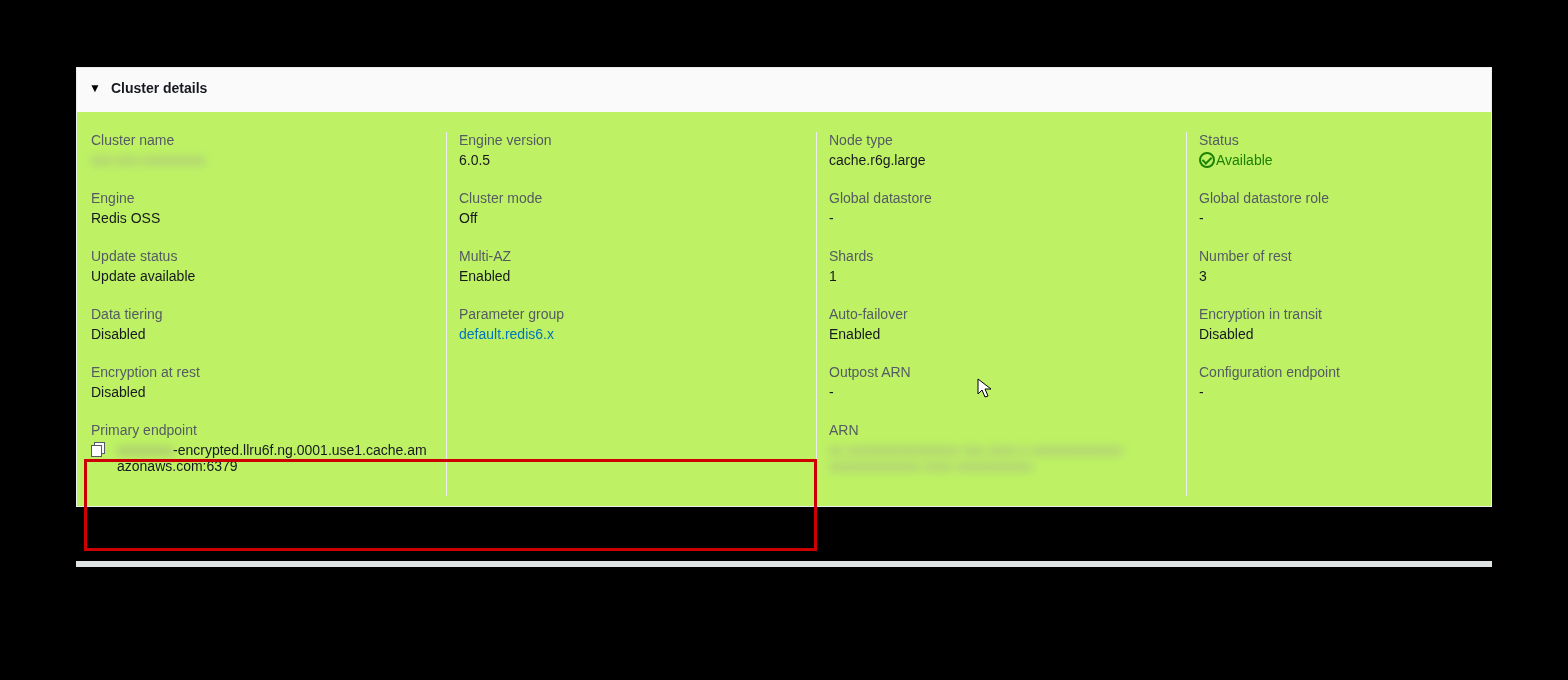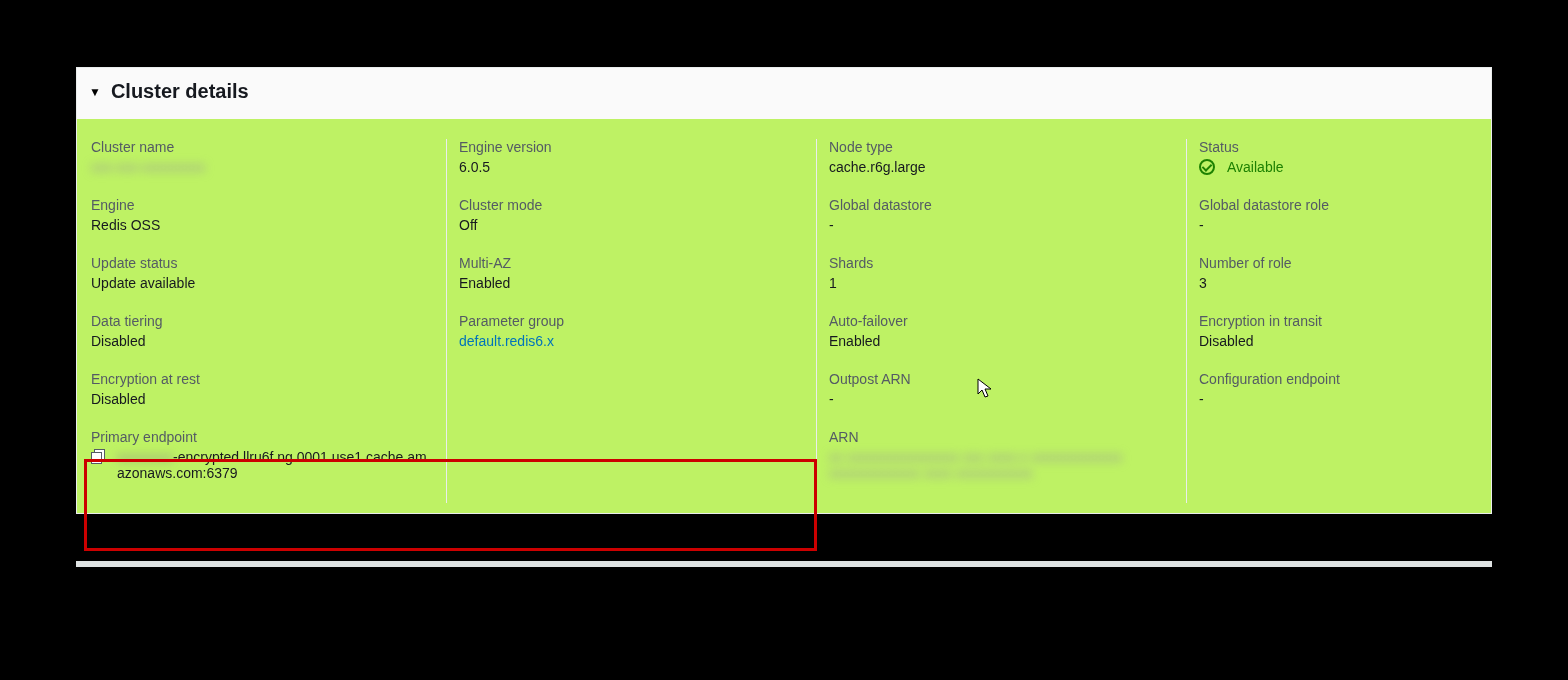--- a/index.html
+++ b/index.html
@@ -36,7 +36,7 @@
       color: #000;
     }
     .panel-header h2 {
-      font-size: 20px;
+      font-size: 14px;
       font-weight: 700;
       color: #16191f;
     }

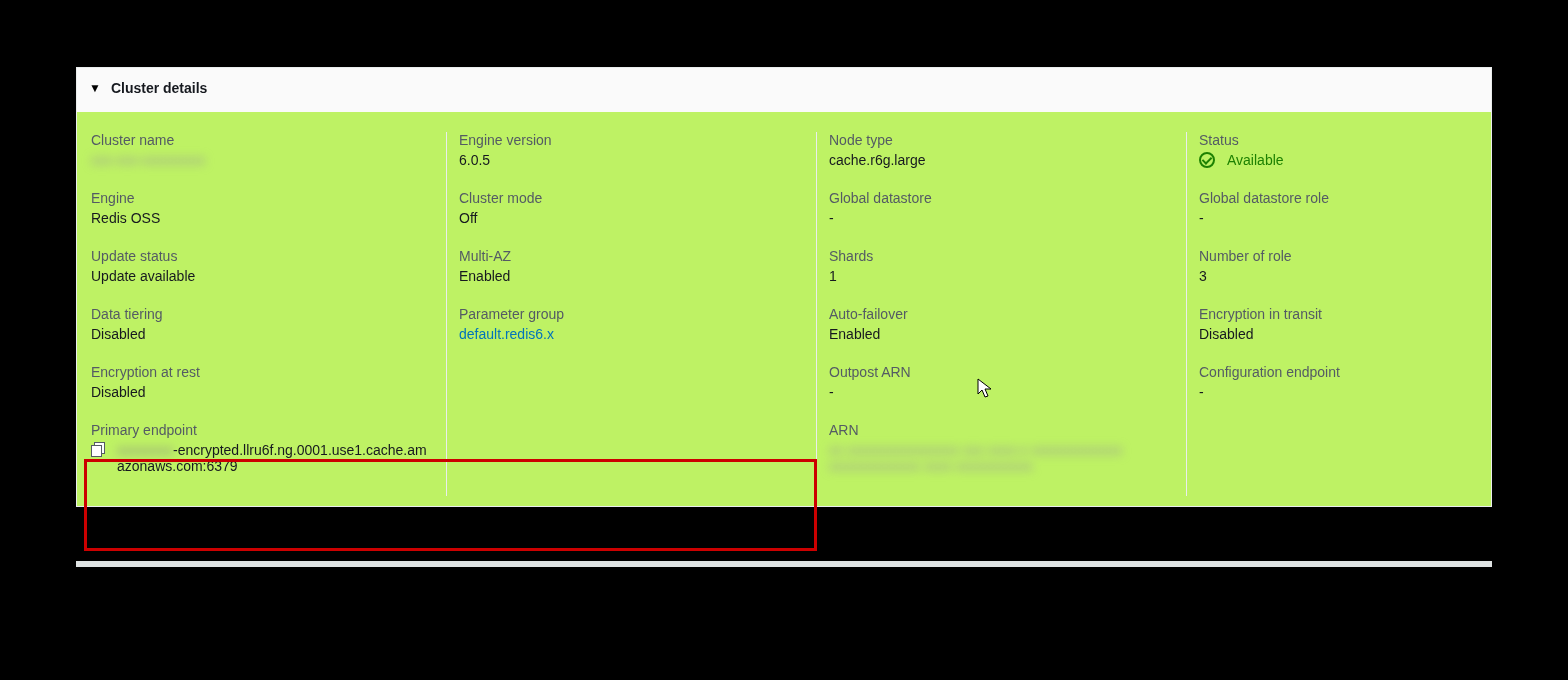--- a/index.html
+++ b/index.html
@@ -79,7 +79,7 @@
       color: #1d8102;
       display: flex;
       align-items: flex-start;
-      gap: 12px;
+      gap: 1px;
     }
     .status-icon {
       width: 16px;

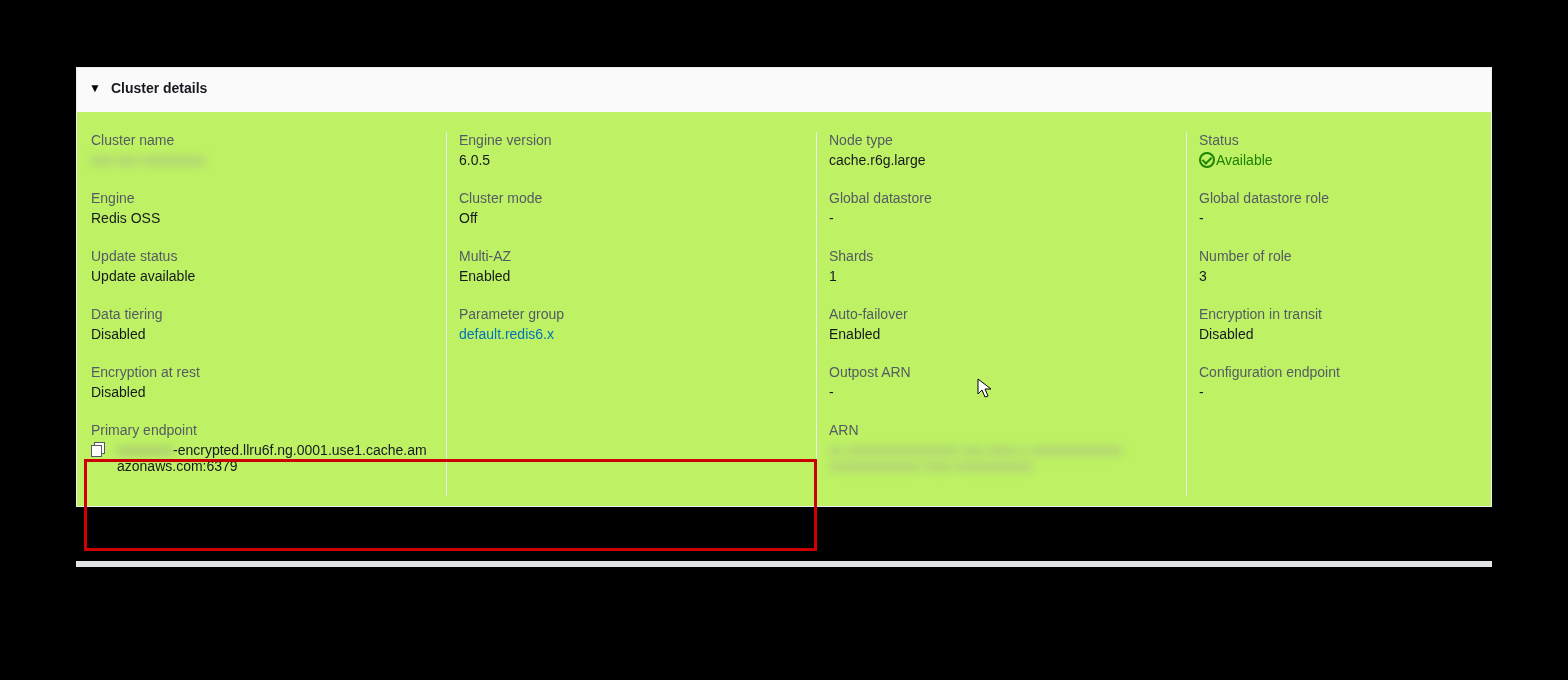--- a/index.html
+++ b/index.html
@@ -279,7 +279,7 @@
         <div class="field-value">-</div>
       </div>
       <div class="field">
-        <div class="field-label">Number of role</div>
+        <div class="field-label">Number of rest</div>
         <div class="field-value">3</div>
       </div>
       <div class="field">

